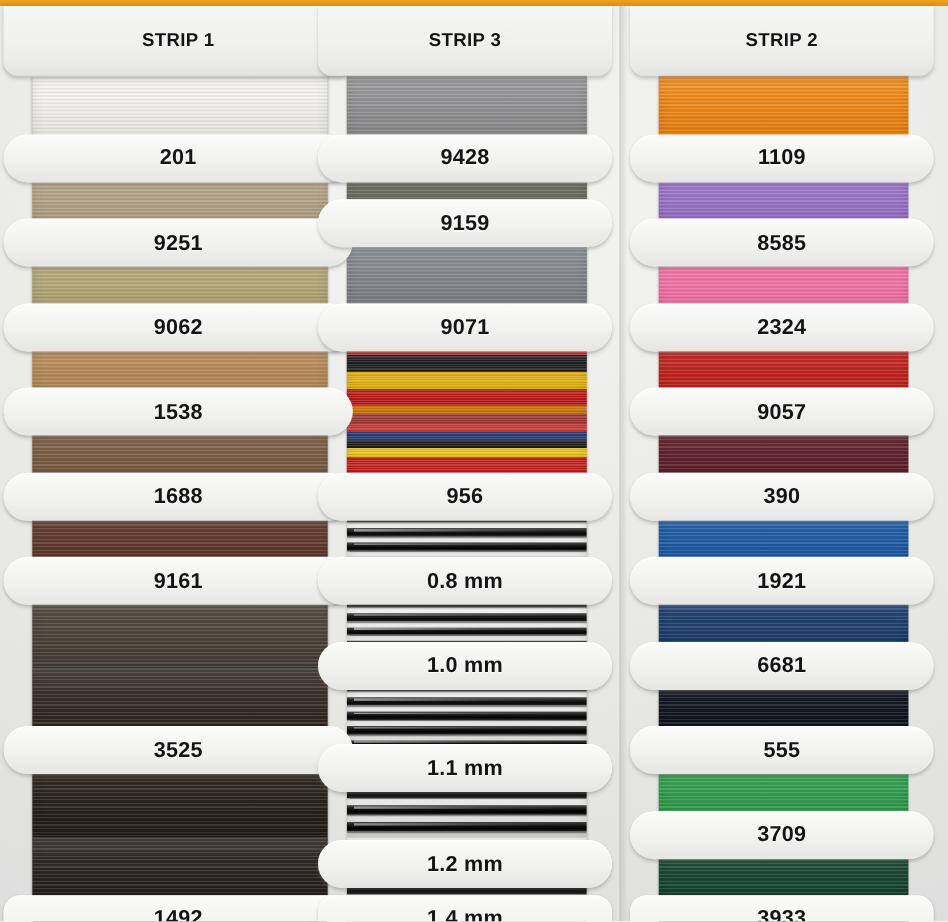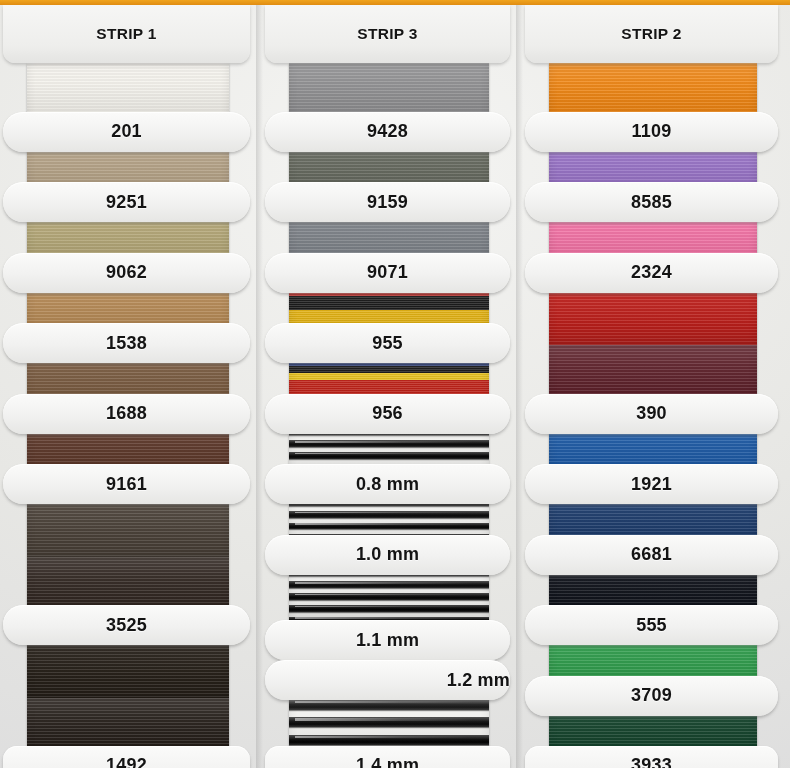--- a/index.html
+++ b/index.html
@@ -40,7 +40,7 @@
     top: 0;
     bottom: 0;
   }
-  #col-0 { left: 0px;   width: 262px; }
+  #col-0 { left: 0px;   width: 262px; padding-left: 44px; }
   #col-1 { left: 262px; width: 260px; }
   #col-2 { left: 522px; width: 268px; }
 

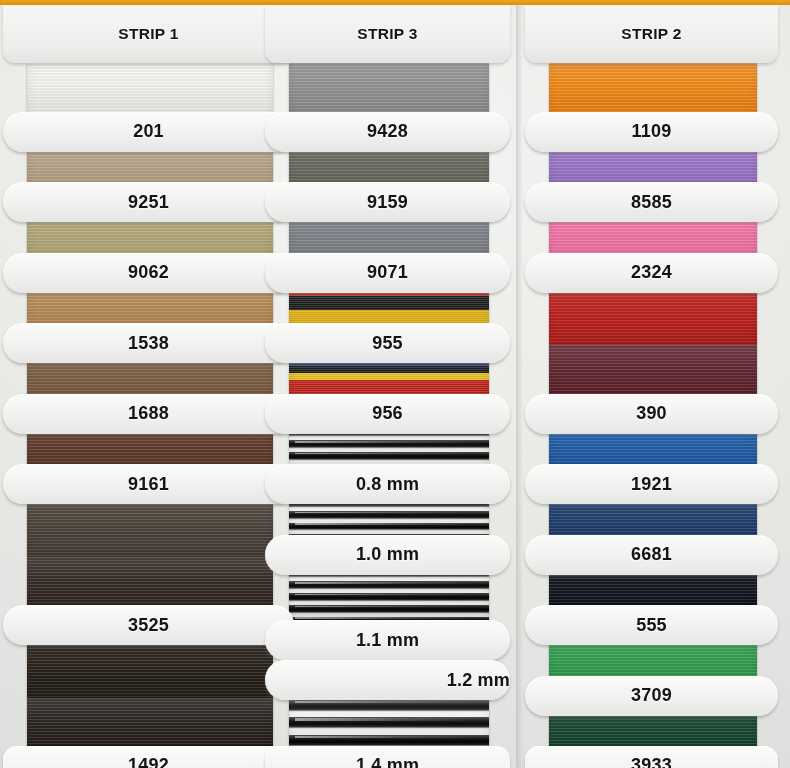--- a/index.html
+++ b/index.html
@@ -273,7 +273,7 @@
       <div class="swatch-row" style="top: 133.5px; height: 70.5px;">
         <div class="thread" style="background: rgb(102, 106, 95);"></div>
       </div>
-      <div class="label-pill" style="top: 182px; align-items: center;">
+      <div class="label-pill" style="top: 166px; align-items: center;">
         <span class="label-text">9159</span>
       </div>
       <div class="swatch-row" style="top: 204px; height: 70.5px;">

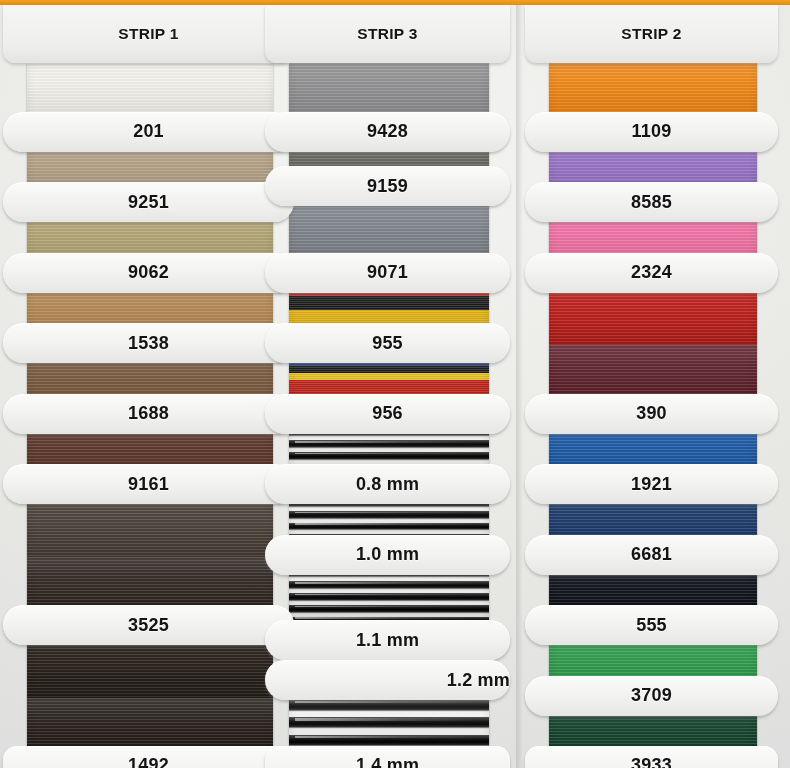--- a/index.html
+++ b/index.html
@@ -285,9 +285,6 @@
       <div class="swatch-row" style="top: 274.5px; height: 70.5px;">
         <div class="thread striped" style="background: linear-gradient(rgb(17, 17, 17) 0%, rgb(17, 17, 17) 10%, rgb(184, 28, 23) 10%, rgb(184, 28, 23) 20%, rgb(184, 28, 23) 20%, rgb(184, 28, 23) 30%, rgb(20, 20, 20) 30%, rgb(20, 20, 20) 40%, rgb(20, 20, 20) 40%, rgb(20, 20, 20) 50%, rgb(232, 181, 16) 50%, rgb(232, 181, 16) 60%, rgb(232, 181, 16) 60%, rgb(232, 181, 16) 70%, rgb(196, 32, 22) 70%, rgb(196, 32, 22) 80%, rgb(196, 32, 22) 80%, rgb(196, 32, 22) 90%, rgb(239, 138, 16) 90%, rgb(239, 138, 16) 100%);"></div>
       </div>
-      <div class="label-pill" style="top: 323px;">
-        <span class="label-text">955</span>
-      </div>
       <div class="swatch-row" style="top: 345px; height: 70.5px;">
         <div class="thread striped" style="background: linear-gradient(rgb(142, 20, 18) 0%, rgb(142, 20, 18) 10%, rgb(194, 32, 26) 10%, rgb(194, 32, 26) 20%, rgb(27, 47, 110) 20%, rgb(27, 47, 110) 30%, rgb(20, 20, 20) 30%, rgb(20, 20, 20) 40%, rgb(232, 193, 24) 40%, rgb(232, 193, 24) 50%, rgb(196, 32, 22) 50%, rgb(196, 32, 22) 60%, rgb(196, 32, 22) 60%, rgb(196, 32, 22) 70%, rgb(232, 181, 16) 70%, rgb(232, 181, 16) 80%, rgb(26, 79, 160) 80%, rgb(26, 79, 160) 90%, rgb(31, 122, 58) 90%, rgb(31, 122, 58) 100%);"></div>
       </div>

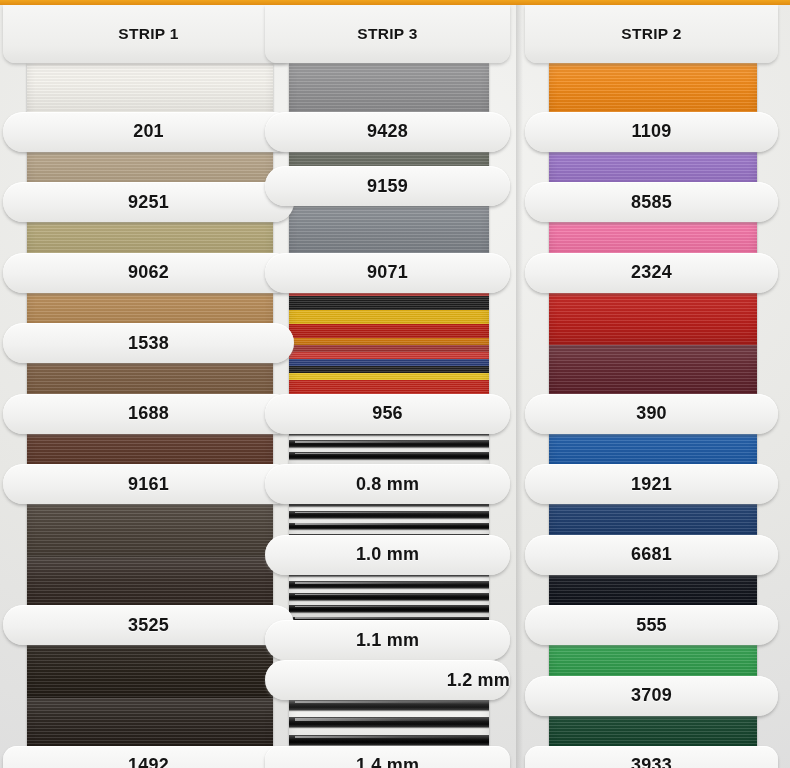--- a/index.html
+++ b/index.html
@@ -433,6 +433,9 @@
       <div class="swatch-row" style="top: 274.5px; height: 70.5px;">
         <div class="thread" style="background: rgb(194, 32, 28);"></div>
       </div>
+      <div class="label-pill" style="top: 323px;">
+        <span class="label-text">9057</span>
+      </div>
       <div class="swatch-row" style="top: 345px; height: 70.5px;">
         <div class="thread" style="background: rgb(93, 31, 41);"></div>
       </div>

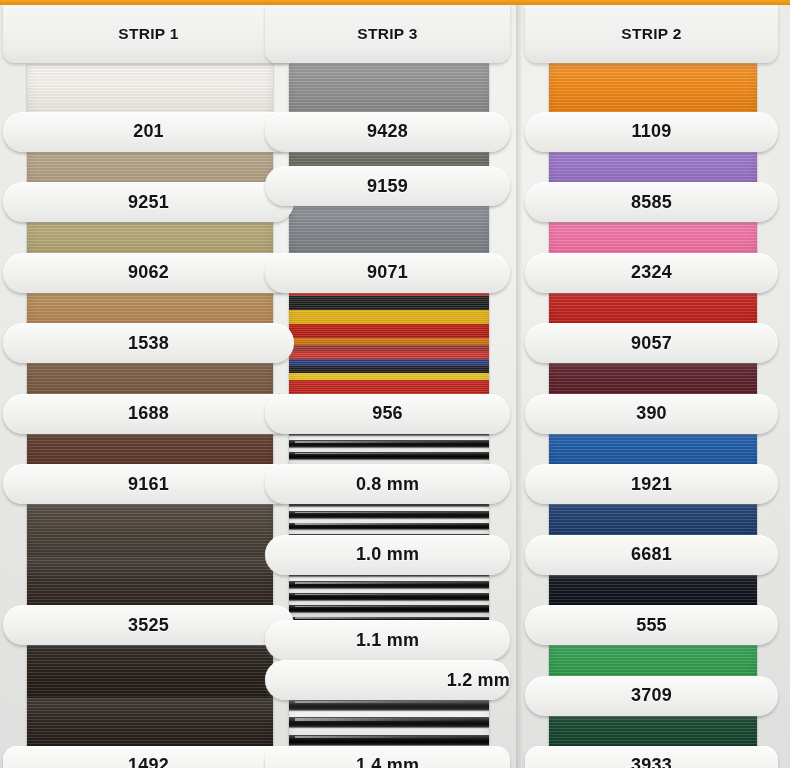--- a/index.html
+++ b/index.html
@@ -385,7 +385,7 @@
           </div>
         </div>
       </div>
-      <div class="label-pill" style="top: 660px; justify-content: flex-end;">
+      <div class="label-pill" style="top: 700px;">
         <span class="label-text">1.2 mm</span>
       </div>
       <div class="swatch-row" style="top: 697.5px; height: 70.5px;">

